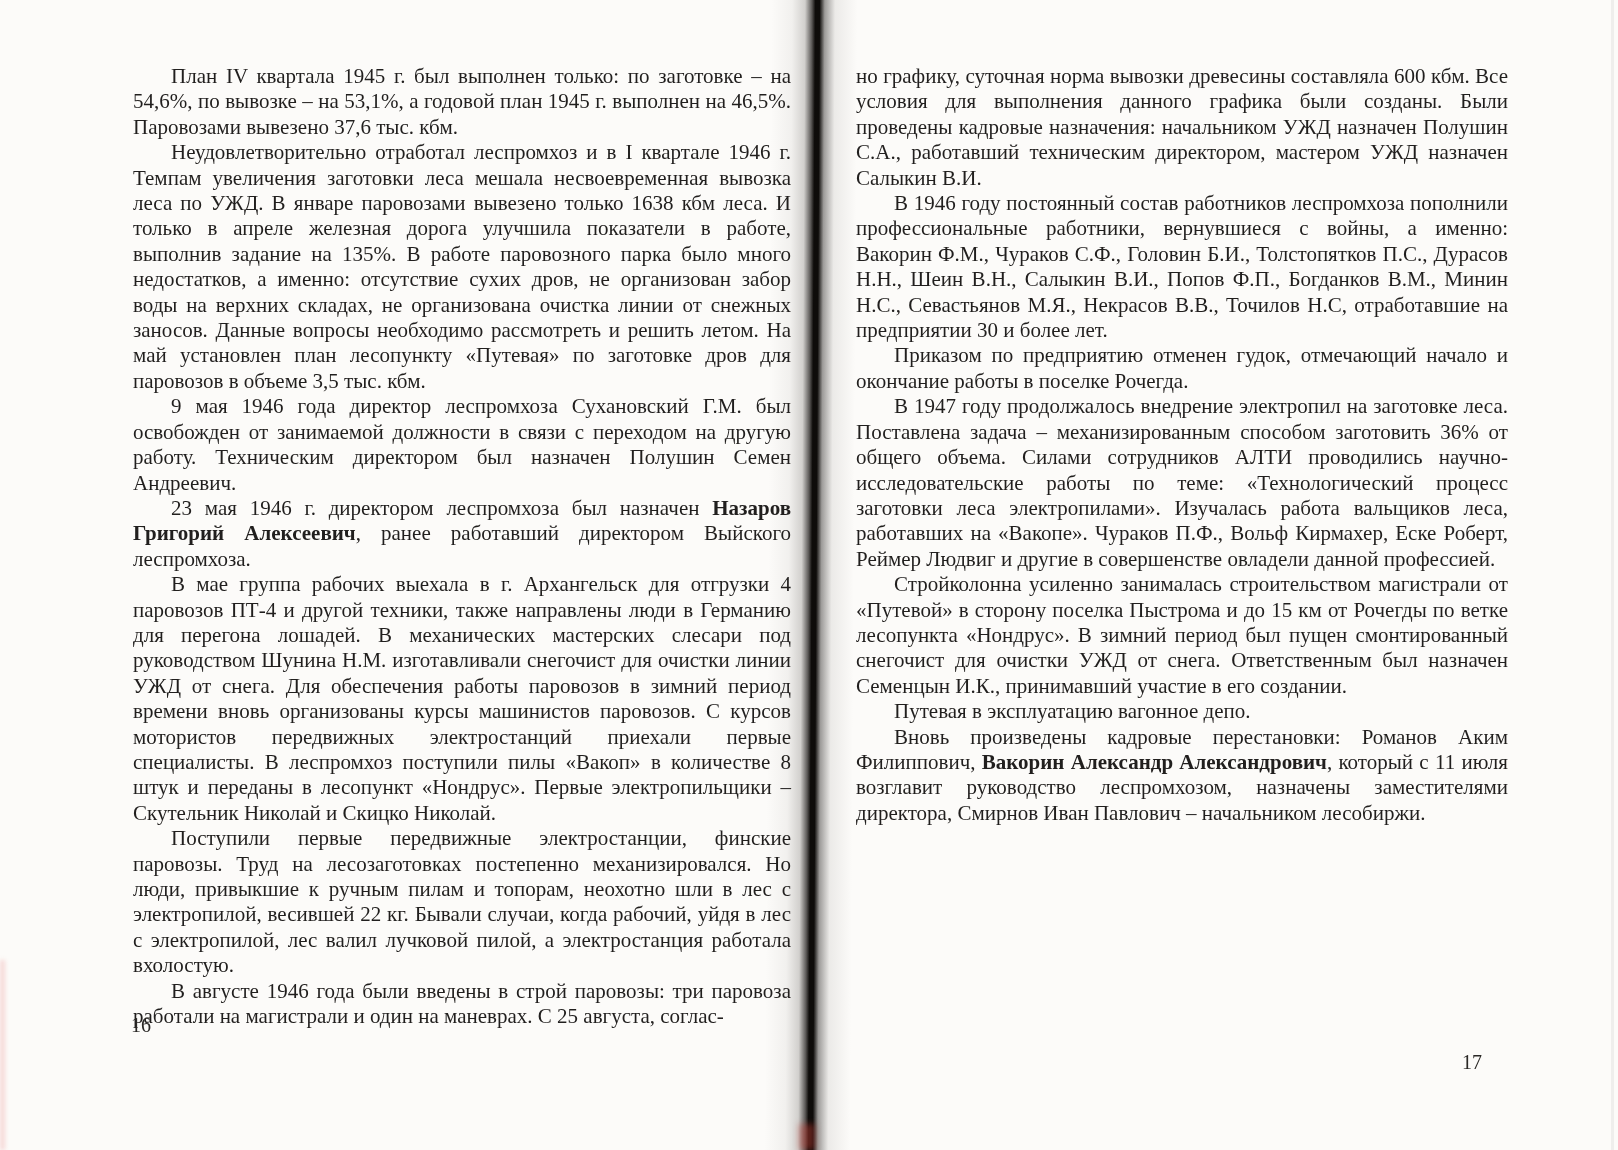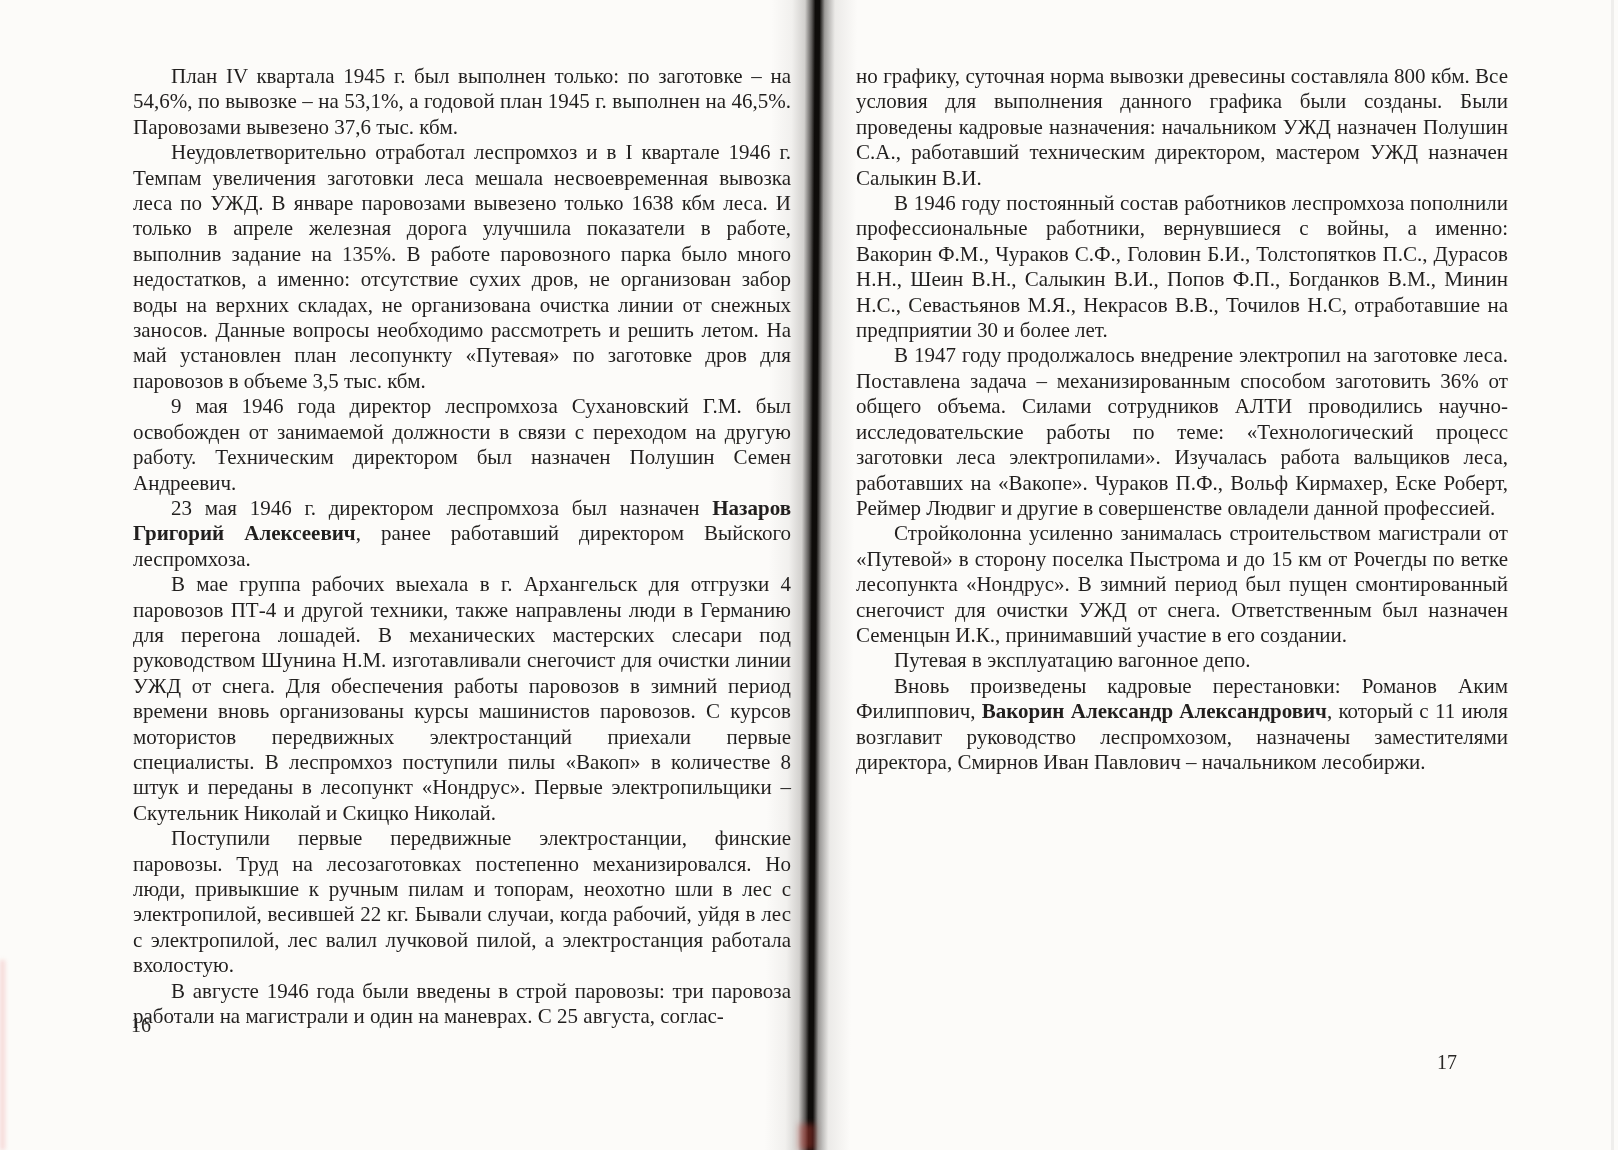--- a/index.html
+++ b/index.html
@@ -113,7 +113,7 @@
 
   <section class="page page-right">
     <div class="text-block" id="right-text">
-        <p class=""><span>но графику, суточная норма вывозки древесины составляла 800 кбм. Все условия для выполнения данного графика были созданы. Были проведены кадровые назначения: начальником УЖД назначен Полушин С.А., работавший техническим директором, мастером УЖД назначен Салыкин В.И.</span></p>
+        <p class=""><span>но графику, суточная норма вывозки древесины составляла 600 кбм. Все условия для выполнения данного графика были созданы. Были проведены кадровые назначения: начальником УЖД назначен Полушин С.А., работавший техническим директором, мастером УЖД назначен Салыкин В.И.</span></p>
         <p class="indent"><span>В 1946 году постоянный состав работников леспромхоза пополнили профессиональные работники, вернувшиеся с войны, а именно: Вакорин Ф.М., Чураков С.Ф., Головин Б.И., Толстопятков П.С., Дурасов Н.Н., Шеин В.Н., Салыкин В.И., Попов Ф.П., Богданков В.М., Минин Н.С., Севастьянов М.Я., Некрасов В.В., Точилов Н.С, отработавшие на предприятии 30 и более лет.</span></p>
         <p class="indent"><span>В 1947 году продолжалось внедрение электропил на заготовке леса. Поставлена задача – механизированным способом заготовить 36% от общего объема. Силами сотрудников АЛТИ проводились научно-исследовательские работы по теме: «Технологический процесс заготовки леса электропилами». Изучалась работа вальщиков леса, работавших на «Вакопе». Чураков П.Ф., Вольф Кирмахер, Еске Роберт, Реймер Людвиг и другие в совершенстве овладели данной профессией.</span></p>
         <p class="indent"><span>Стройколонна усиленно занималась строительством магистрали от «Путевой» в сторону поселка Пыстрома и до 15 км от Рочегды по ветке лесопункта «Нондрус». В зимний период был пущен смонтированный снегочист для очистки УЖД от снега. Ответственным был назначен Семенцын И.К., принимавший участие в его создании.</span></p>

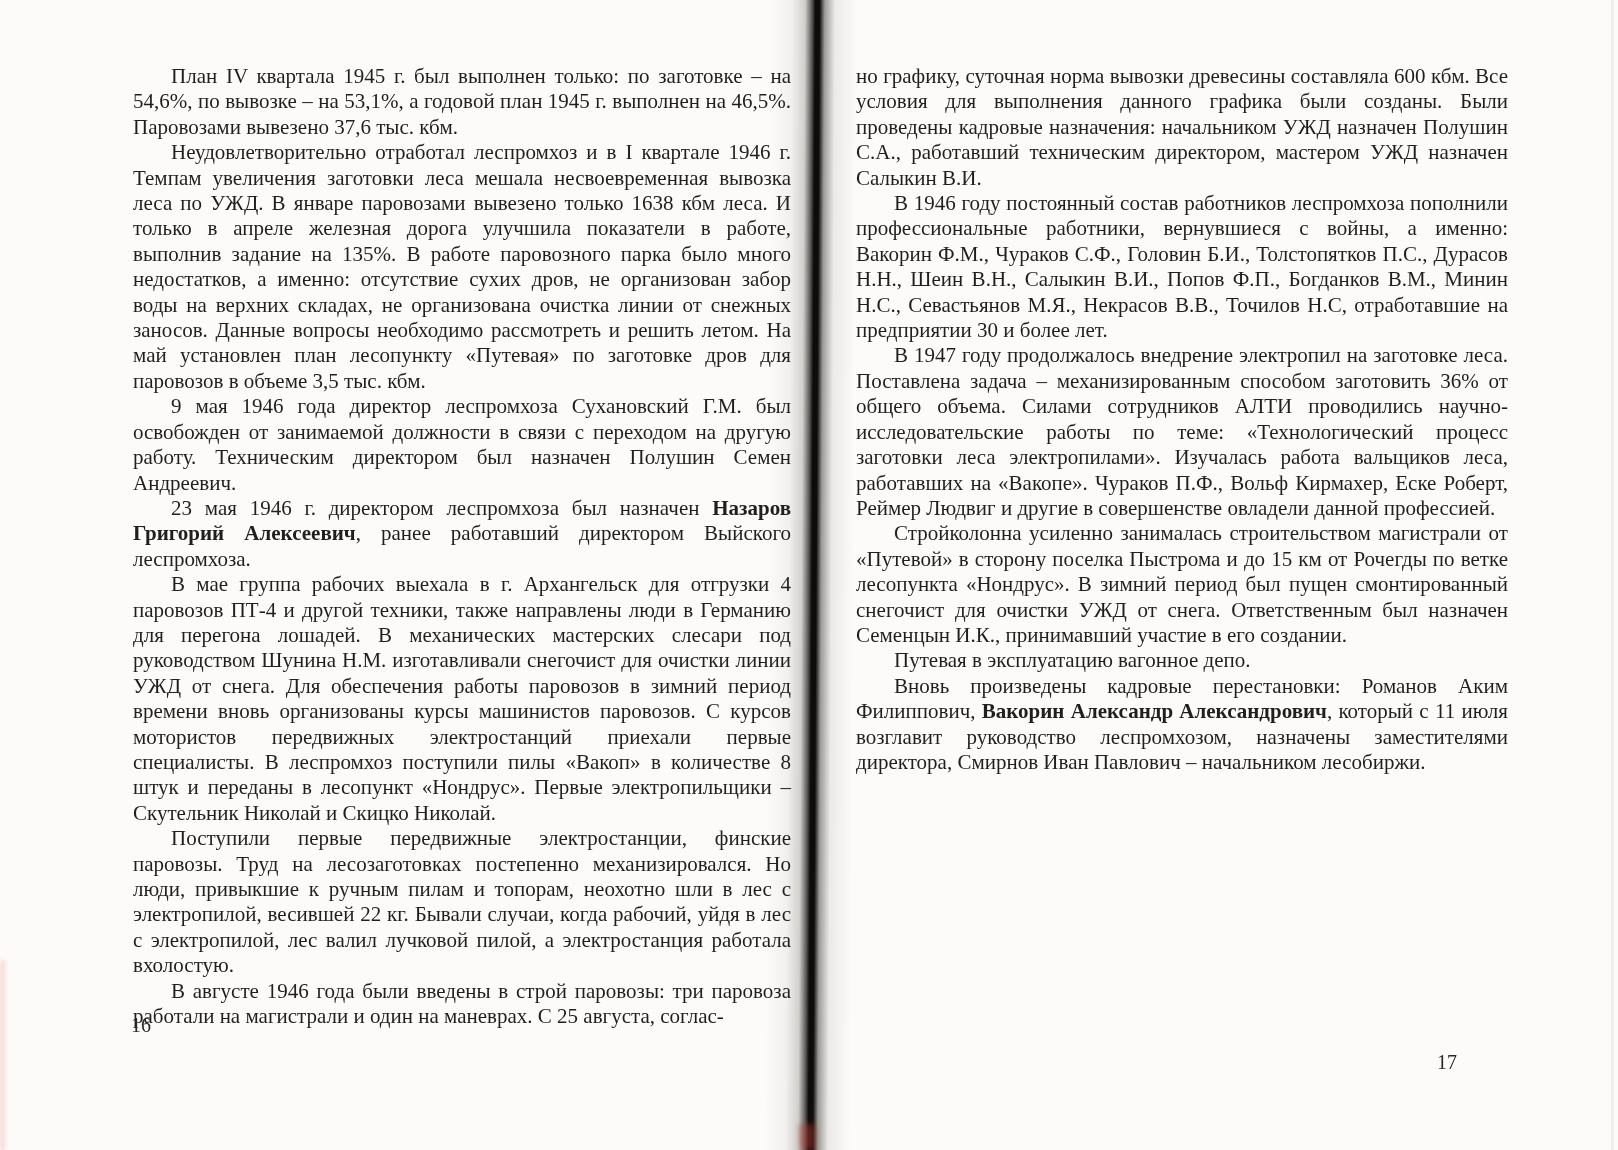--- a/index.html
+++ b/index.html
@@ -115,6 +115,7 @@
     <div class="text-block" id="right-text">
         <p class=""><span>но графику, суточная норма вывозки древесины составляла 600 кбм. Все условия для выполнения данного графика были созданы. Были проведены кадровые назначения: начальником УЖД назначен Полушин С.А., работавший техническим директором, мастером УЖД назначен Салыкин В.И.</span></p>
         <p class="indent"><span>В 1946 году постоянный состав работников леспромхоза пополнили профессиональные работники, вернувшиеся с войны, а именно: Вакорин Ф.М., Чураков С.Ф., Головин Б.И., Толстопятков П.С., Дурасов Н.Н., Шеин В.Н., Салыкин В.И., Попов Ф.П., Богданков В.М., Минин Н.С., Севастьянов М.Я., Некрасов В.В., Точилов Н.С, отработавшие на предприятии 30 и более лет.</span></p>
+        <p class="indent"><span>Приказом по предприятию отменен гудок, отмечающий начало и окончание работы в поселке Рочегда.</span></p>
         <p class="indent"><span>В 1947 году продолжалось внедрение электропил на заготовке леса. Поставлена задача – механизированным способом заготовить 36% от общего объема. Силами сотрудников АЛТИ проводились научно-исследовательские работы по теме: «Технологический процесс заготовки леса электропилами». Изучалась работа вальщиков леса, работавших на «Вакопе». Чураков П.Ф., Вольф Кирмахер, Еске Роберт, Реймер Людвиг и другие в совершенстве овладели данной профессией.</span></p>
         <p class="indent"><span>Стройколонна усиленно занималась строительством магистрали от «Путевой» в сторону поселка Пыстрома и до 15 км от Рочегды по ветке лесопункта «Нондрус». В зимний период был пущен смонтированный снегочист для очистки УЖД от снега. Ответственным был назначен Семенцын И.К., принимавший участие в его создании.</span></p>
         <p class="indent"><span>Путевая в эксплуатацию вагонное депо.</span></p>

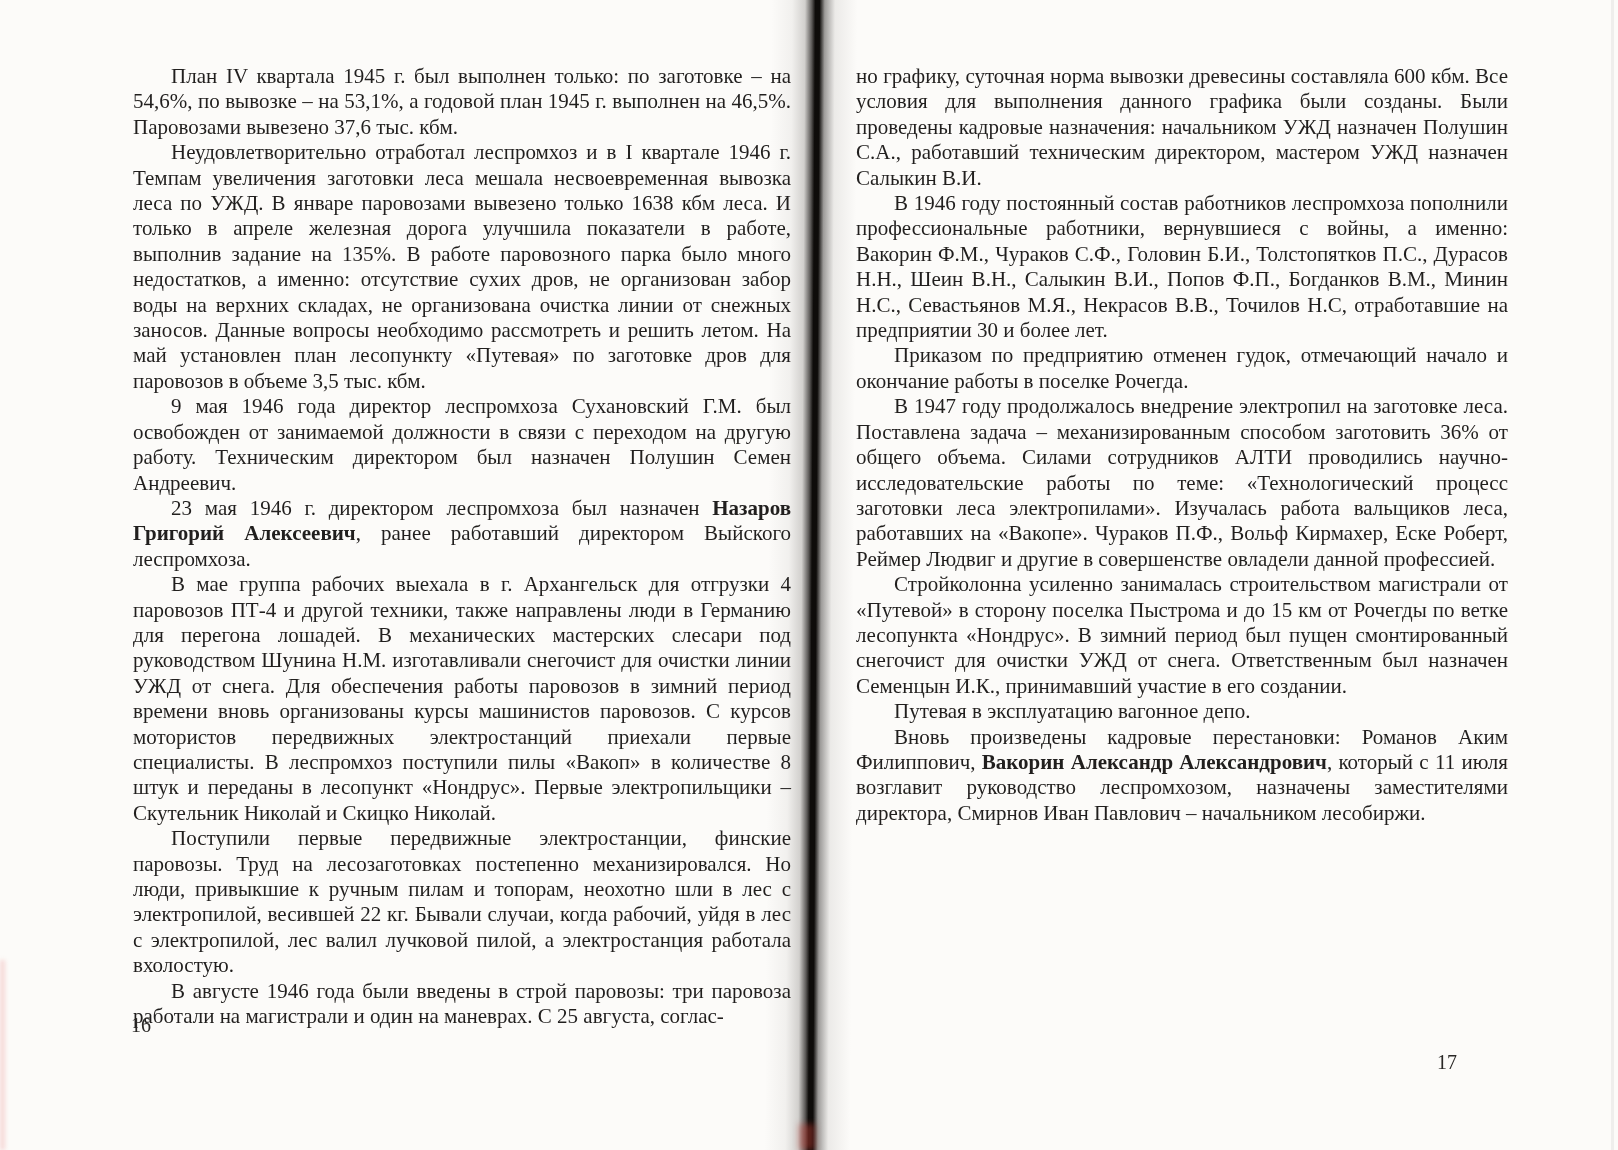--- a/index.html
+++ b/index.html
@@ -41,7 +41,7 @@
     color: #2a2826;
   }
   .page-number-left  { left: 131px; top: 1014px; }
-  .page-number-right { left: 607px; top: 1051px; }
+  .page-number-right { left: 632px; top: 1051px; }
 
   
   .gutter {

